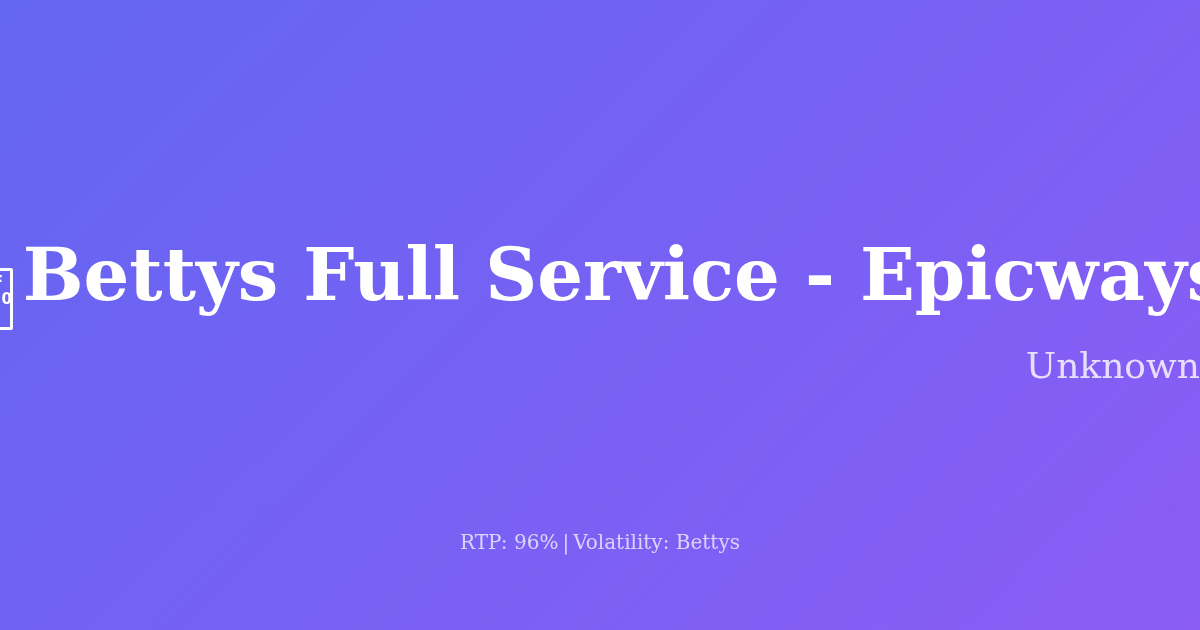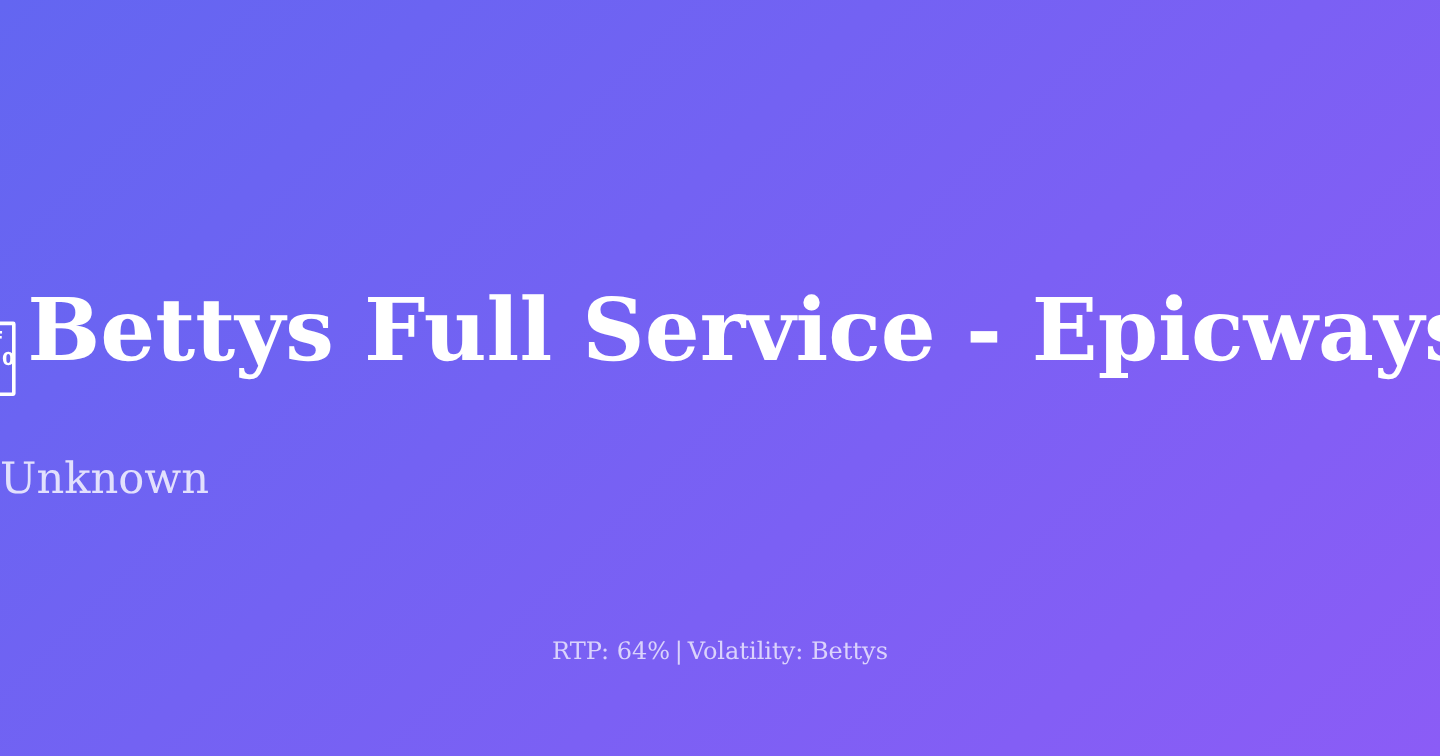--- a/index.html
+++ b/index.html
@@ -94,11 +94,11 @@
   
   .og-subtitle {
     position: absolute;
-    top: 376px;
+    top: 342px;
     left: 0;
     width: 100%;
     margin: 0;
-    text-align: left;
+    text-align: right;
     white-space: nowrap;
     font-family: "DejaVu Serif", "Liberation Serif", serif;
     font-weight: 400;

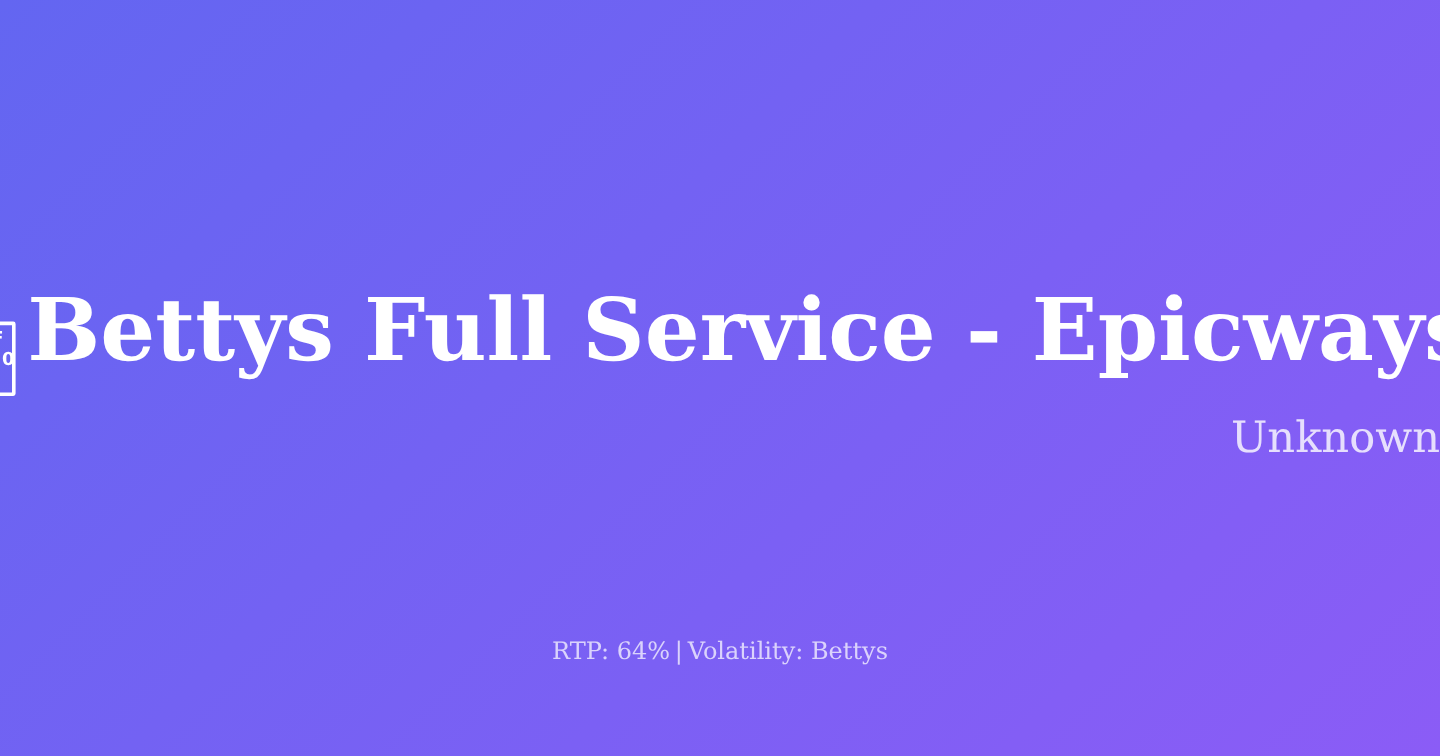--- a/index.html
+++ b/index.html
@@ -138,7 +138,7 @@
 
   <p class="og-subtitle">Unknown</p>
 
-  <p class="og-meta"><span>RTP:</span>&nbsp;<span>64%</span><span class="meta-sep">|</span><span>Volatility:</span>&nbsp;<span>Bettys</span></p>
+  <p class="og-meta"><span>RTP:</span>&nbsp;<span>96%</span><span class="meta-sep">|</span><span>Volatility:</span>&nbsp;<span>Bettys</span></p>
 
 </div>
 

